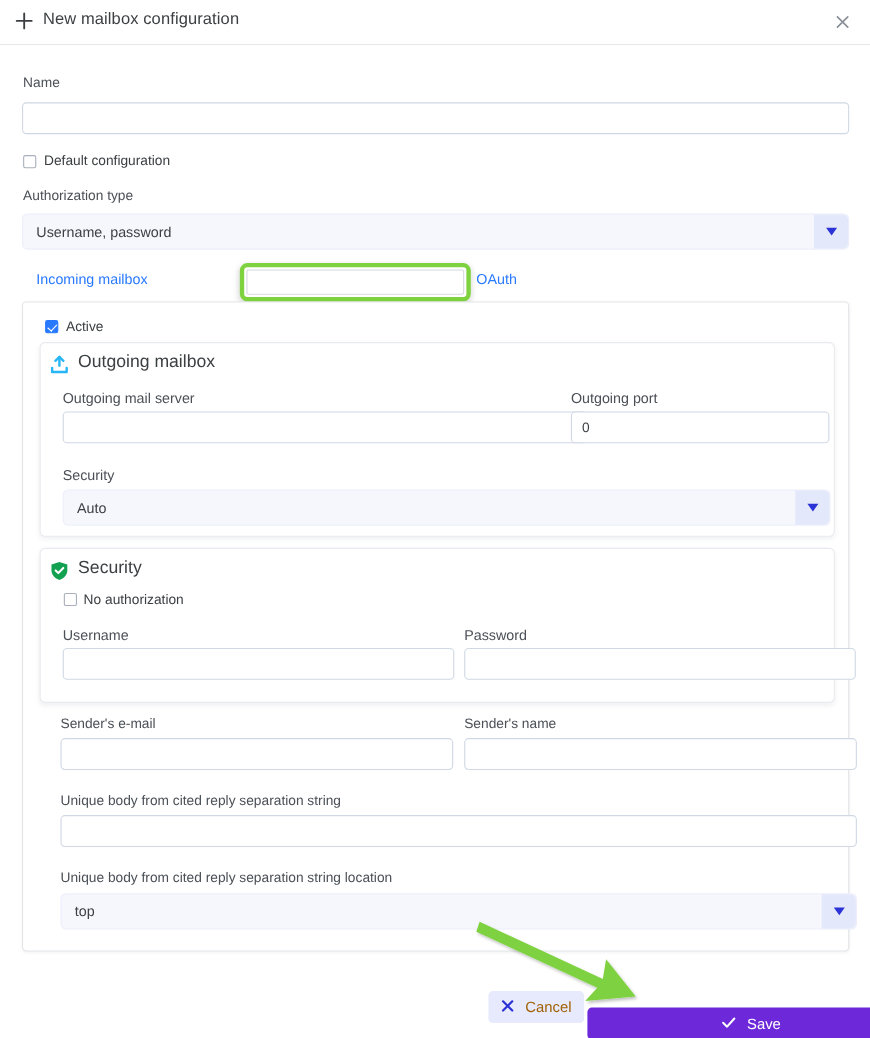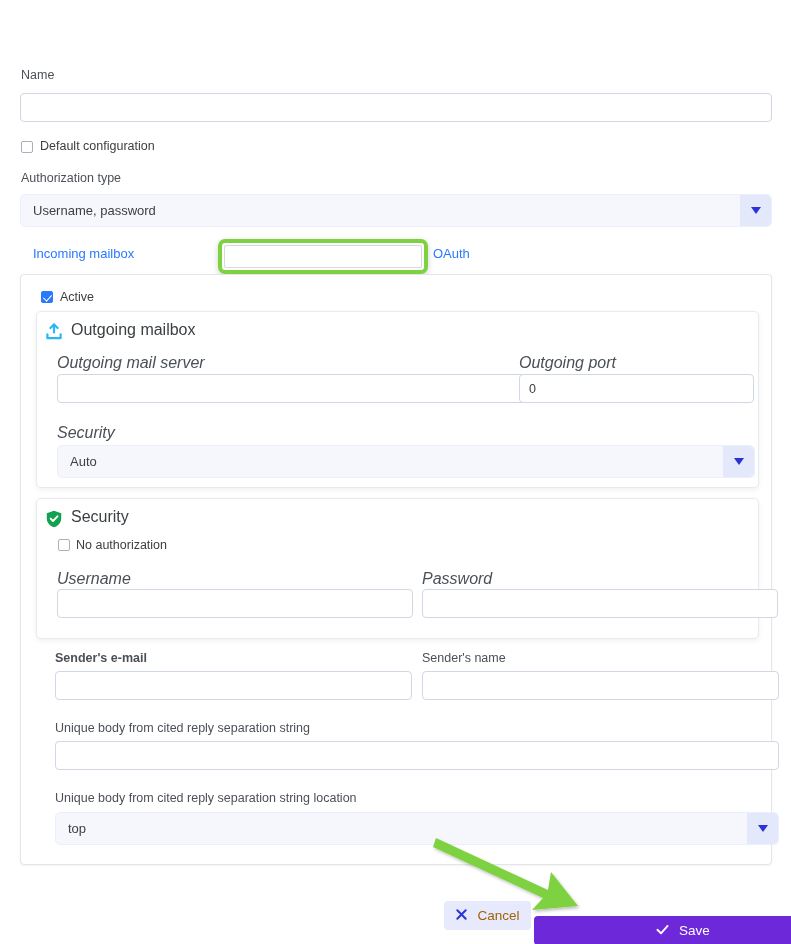--- a/index.html
+++ b/index.html
@@ -272,6 +272,19 @@
 
 <div class="page">
 
+  <div class="titlebar">
+    <span class="plus-icon">
+      <svg width="22" height="22" viewBox="0 0 22 22" fill="none">
+        <path d="M11 4.2 V17.8 M4.2 11 H17.8" stroke="#3c4043" stroke-width="1.7" stroke-linecap="round"></path>
+      </svg>
+    </span>
+    <span class="title-text">New mailbox configuration</span>
+    <span class="close-icon">
+      <svg width="22" height="22" viewBox="0 0 22 22" fill="none">
+        <path d="M6.3 6.3 L15.7 15.7 M15.7 6.3 L6.3 15.7" stroke="#8a8f98" stroke-width="1.5" stroke-linecap="round"></path>
+      </svg>
+    </span>
+  </div>
 
   <div class="fld-label name-label">Name</div>
   <div class="name-input-wrap">

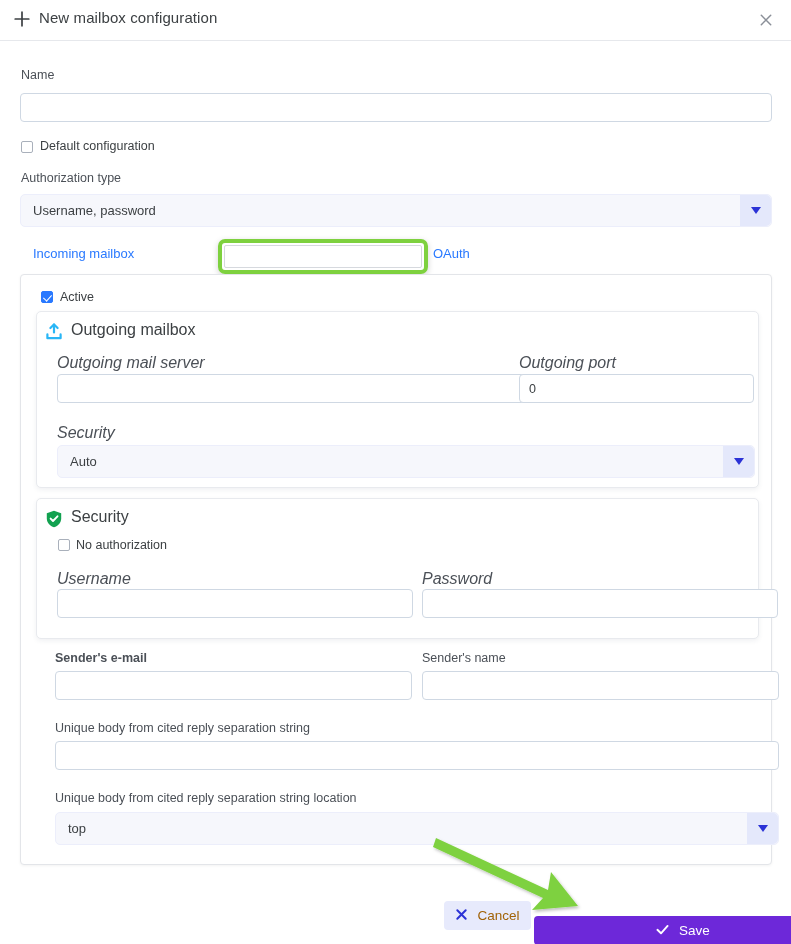--- a/index.html
+++ b/index.html
@@ -195,7 +195,7 @@
     width: 20px; height: 20px;
   }
 
-  .f-label { position: absolute; font-size: 16px; color: #4b5057; font-style: italic; }
+  .f-label { position: absolute; font-size: 13px; color: #4b5057; }
   .f-input-wrap { position: absolute; }
 
   

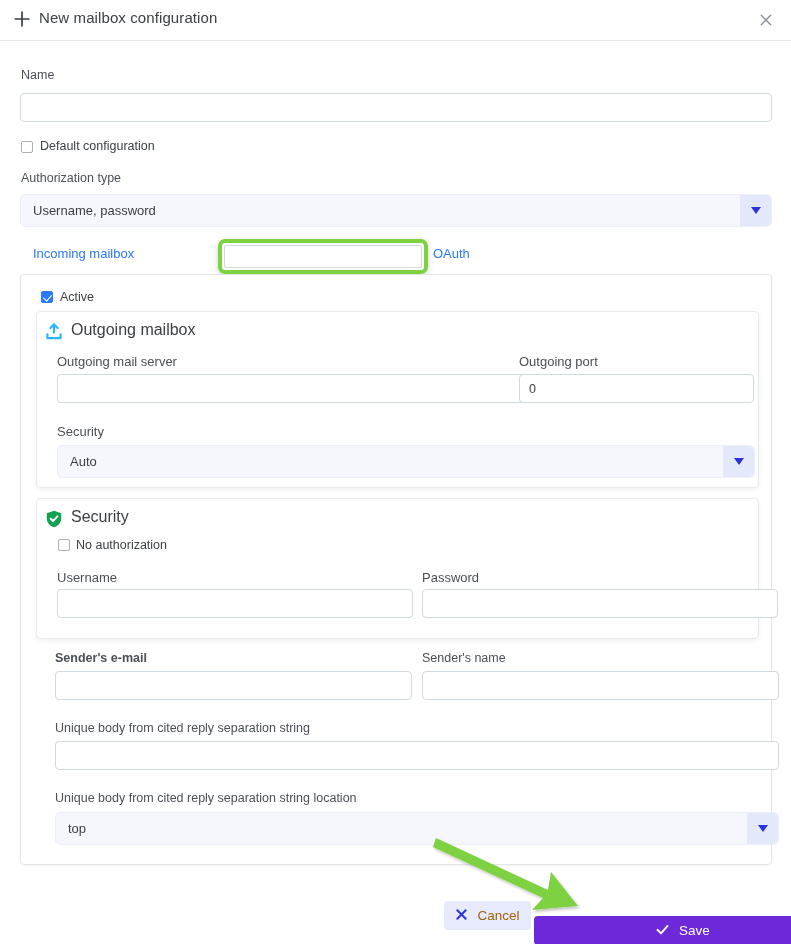--- a/index.html
+++ b/index.html
@@ -216,7 +216,7 @@
   
   .pl-label { position: absolute; font-size: 12.5px; color: #4b5057; }
   .pl-input { position: absolute; }
-  .sender-email-label { left: 34px; top: 376px; font-weight: bold; }
+  .sender-email-label { left: 34px; top: 376px; }
   .sender-email-input { left: 34px; top: 396px; width: 357px; }
   .sender-name-label  { left: 401px; top: 376px; }
   .sender-name-input  { left: 401px; top: 396px; width: 357px; }

